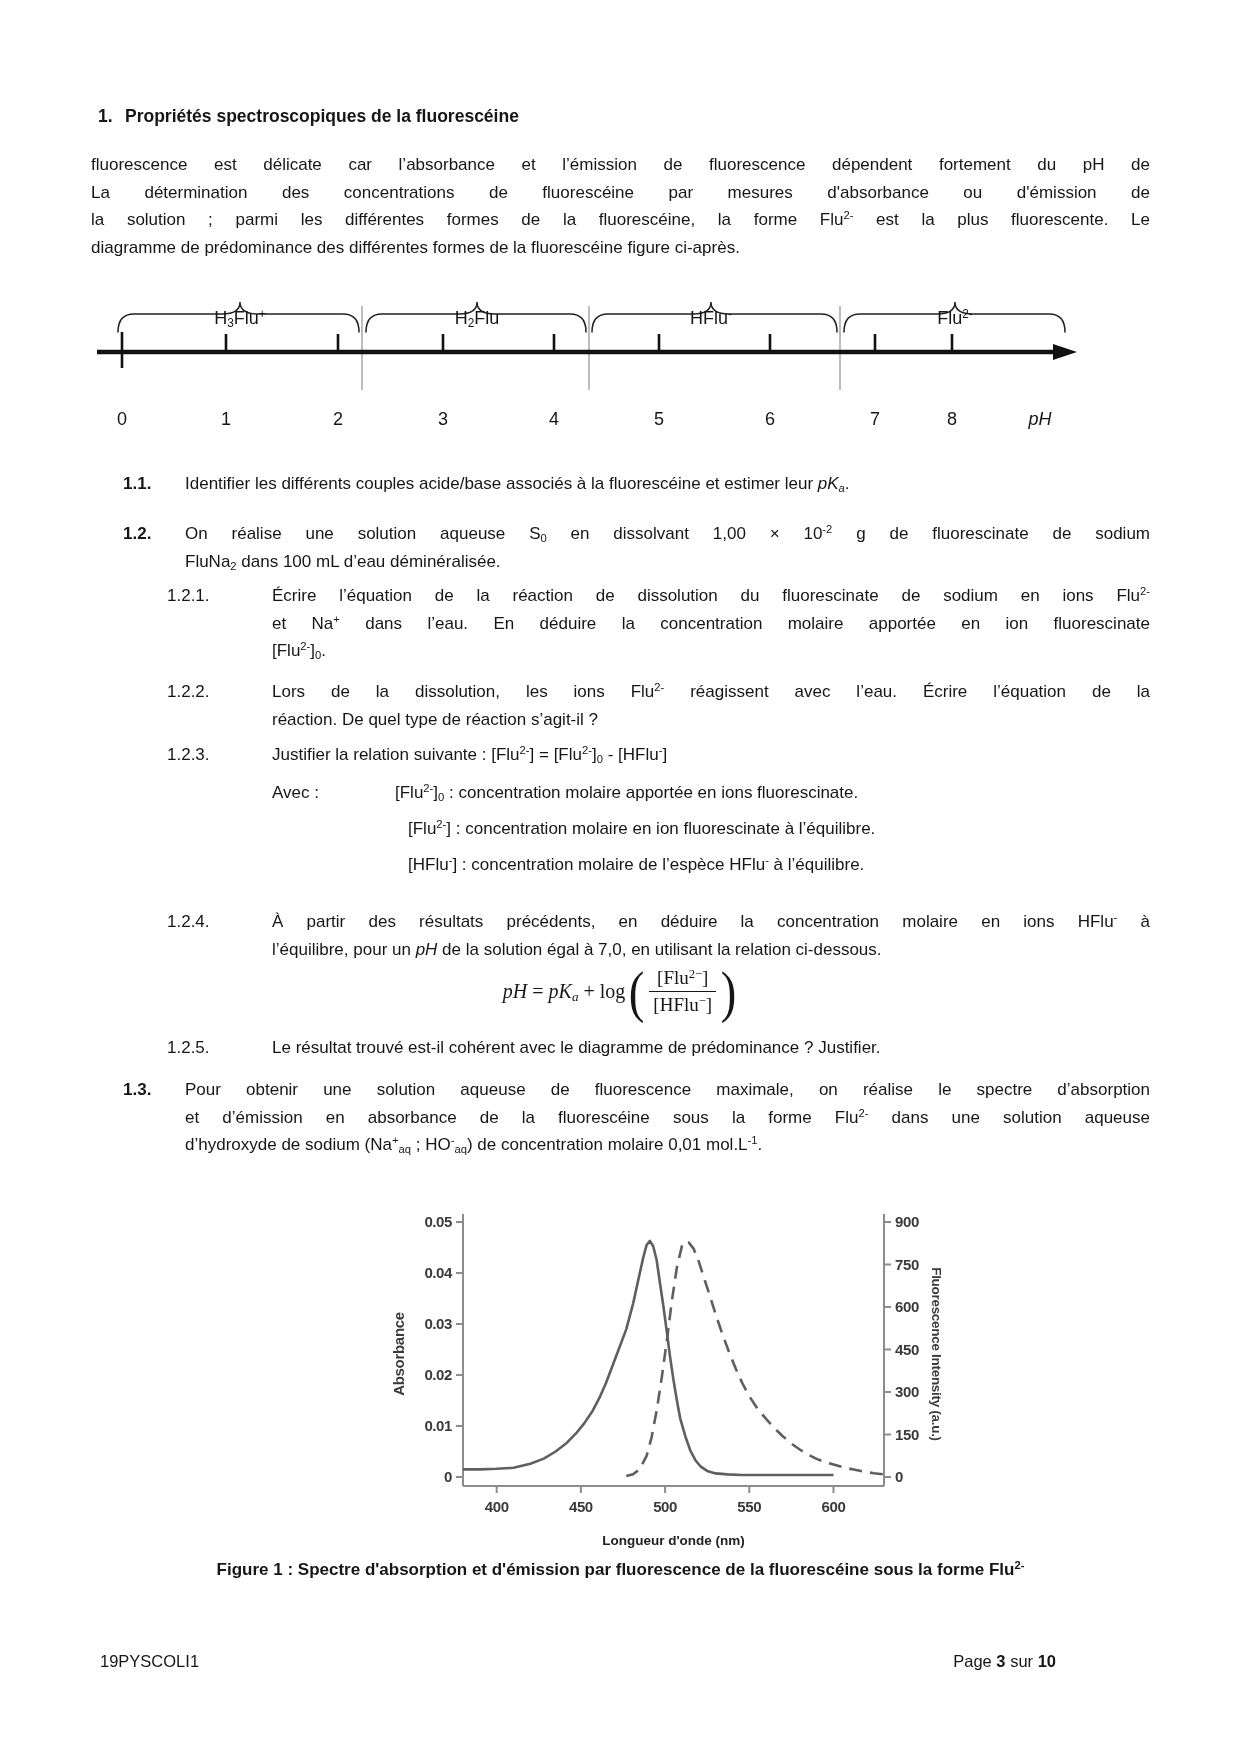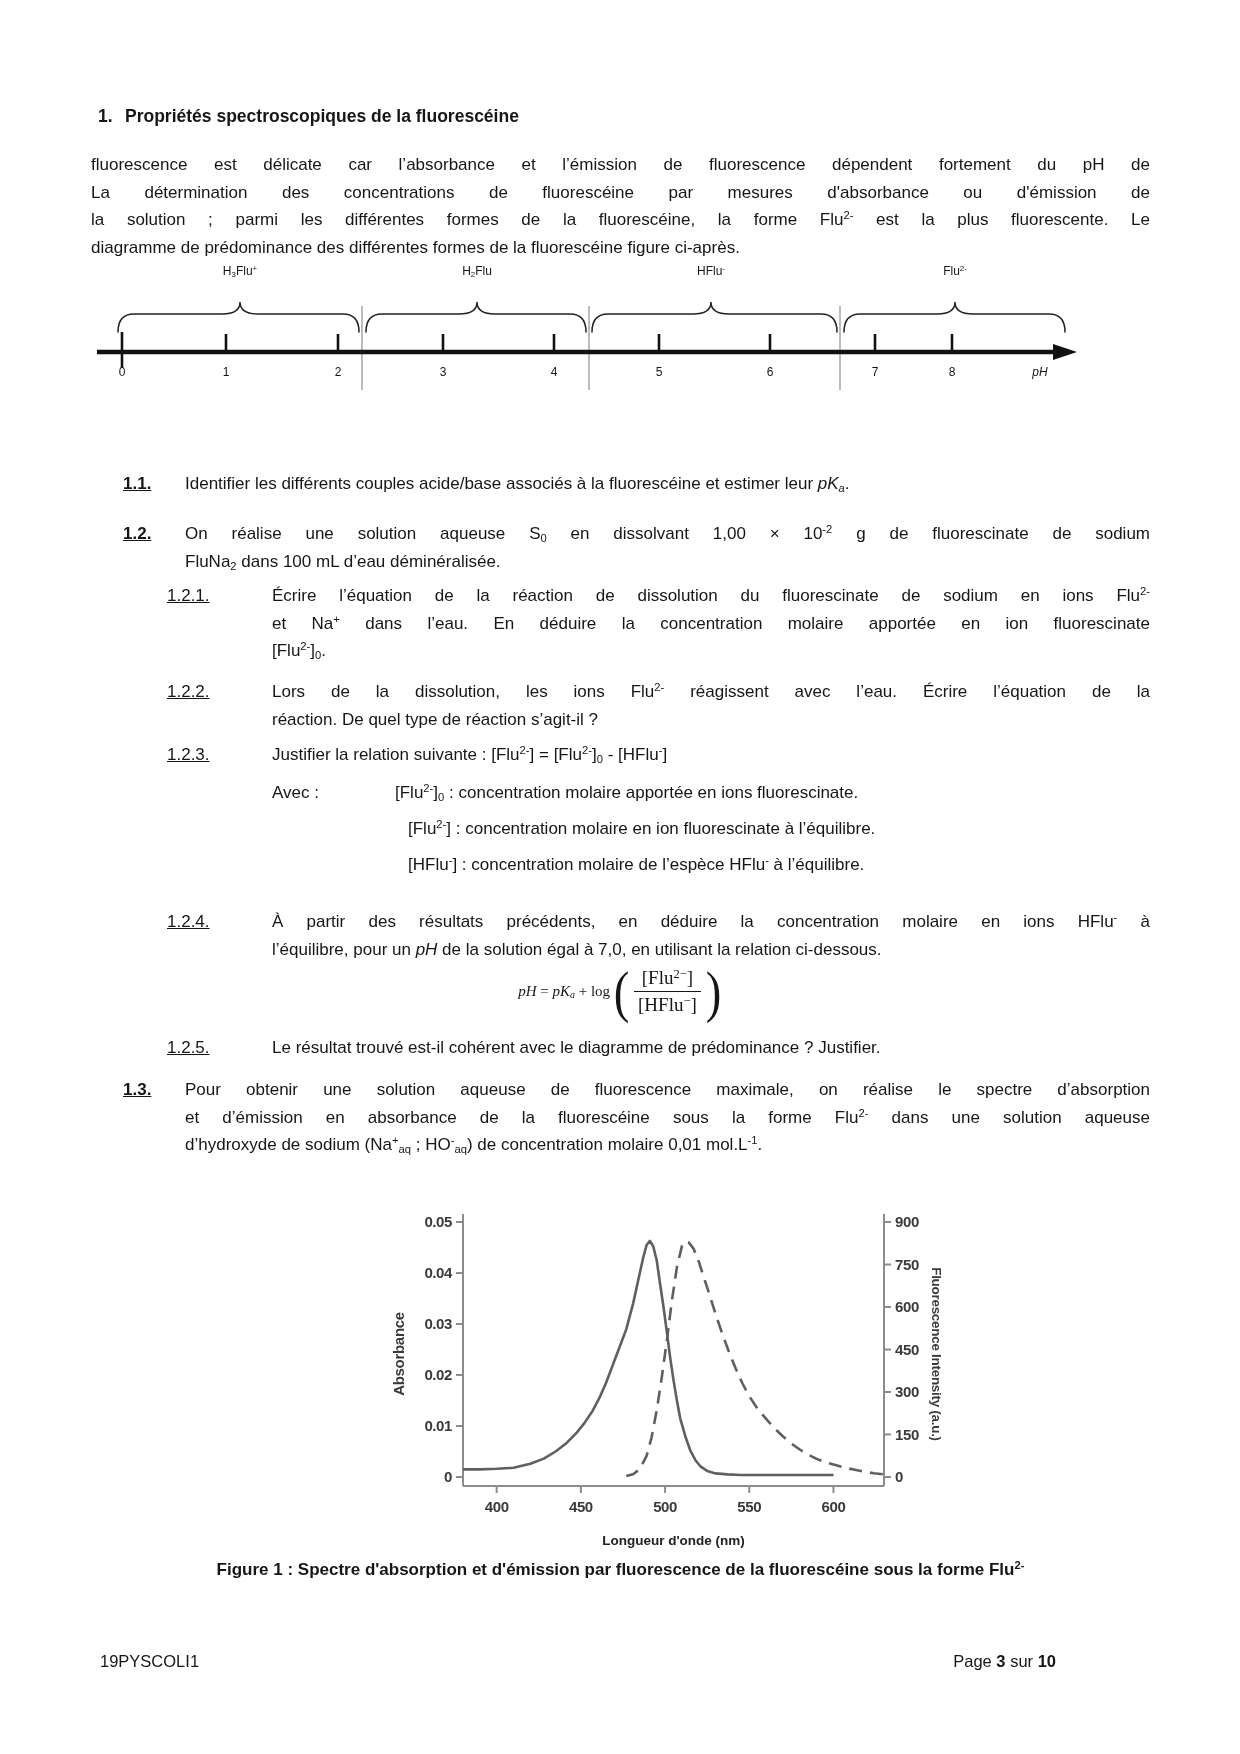--- a/index.html
+++ b/index.html
@@ -53,7 +53,7 @@
   
   .diagram{left:85px;top:262px;width:1070px;height:140px;}
   .diagram svg{position:absolute;left:0;top:0;}
-  .dg-label{position:absolute;font-size:12px;transform:translateX(-50%);white-space:nowrap;}
+  .dg-label{position:absolute;font-size:18px;transform:translateX(-50%);white-space:nowrap;margin-top:44px;}
   .dg-species{top:2px;}
   .dg-tickno{top:103px;}
   .dg-ph{top:103px;font-style:italic;}

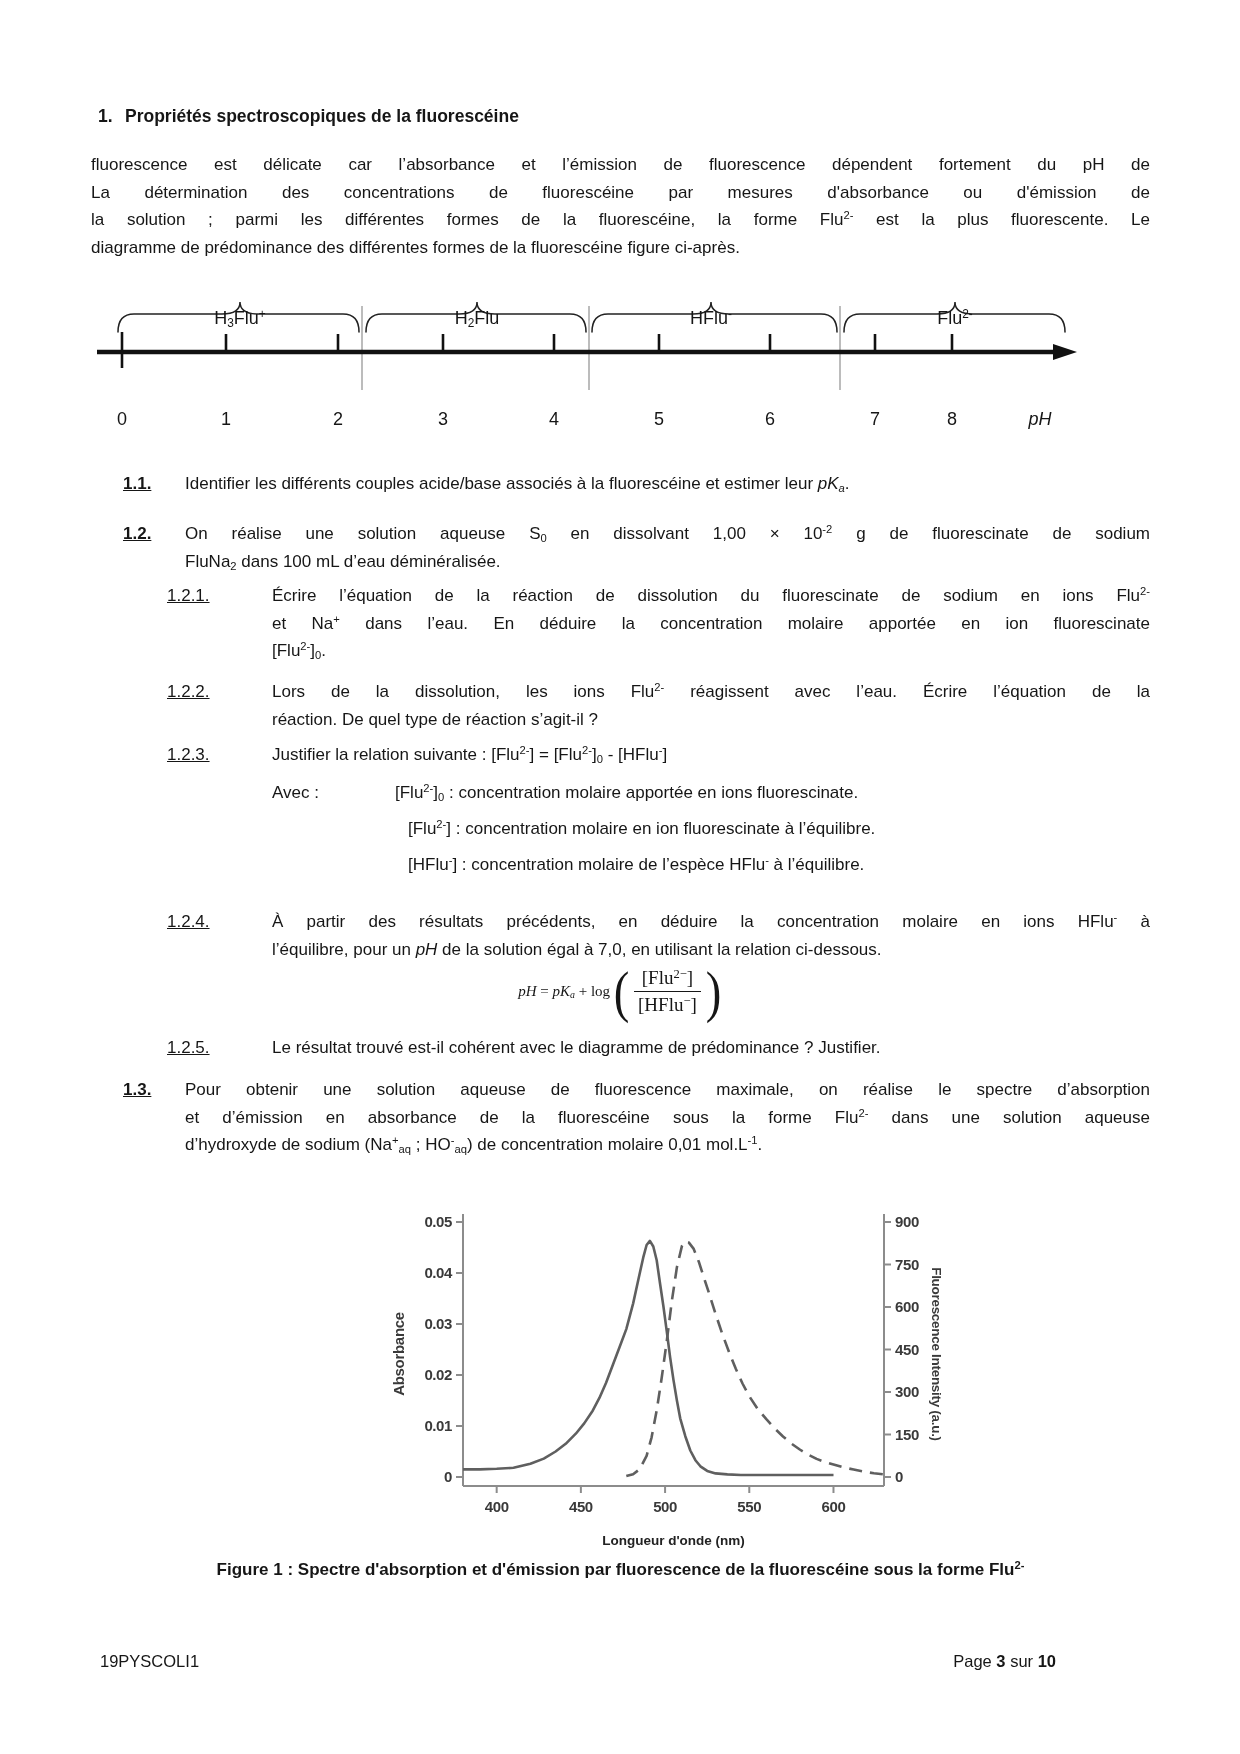--- a/index.html
+++ b/index.html
@@ -22,7 +22,7 @@
 
   
   .q{display:flex;font-size:17px;line-height:27.5px;}
-  .q .qnum{font-weight:bold;flex:0 0 auto;text-decoration:underline;}
+  .q .qnum{font-weight:bold;flex:0 0 auto;}
   .q.main{left:123px;}
   .q.main .qnum{width:62px;font-weight:bold;}
   .q.main .qtext{width:965px;}

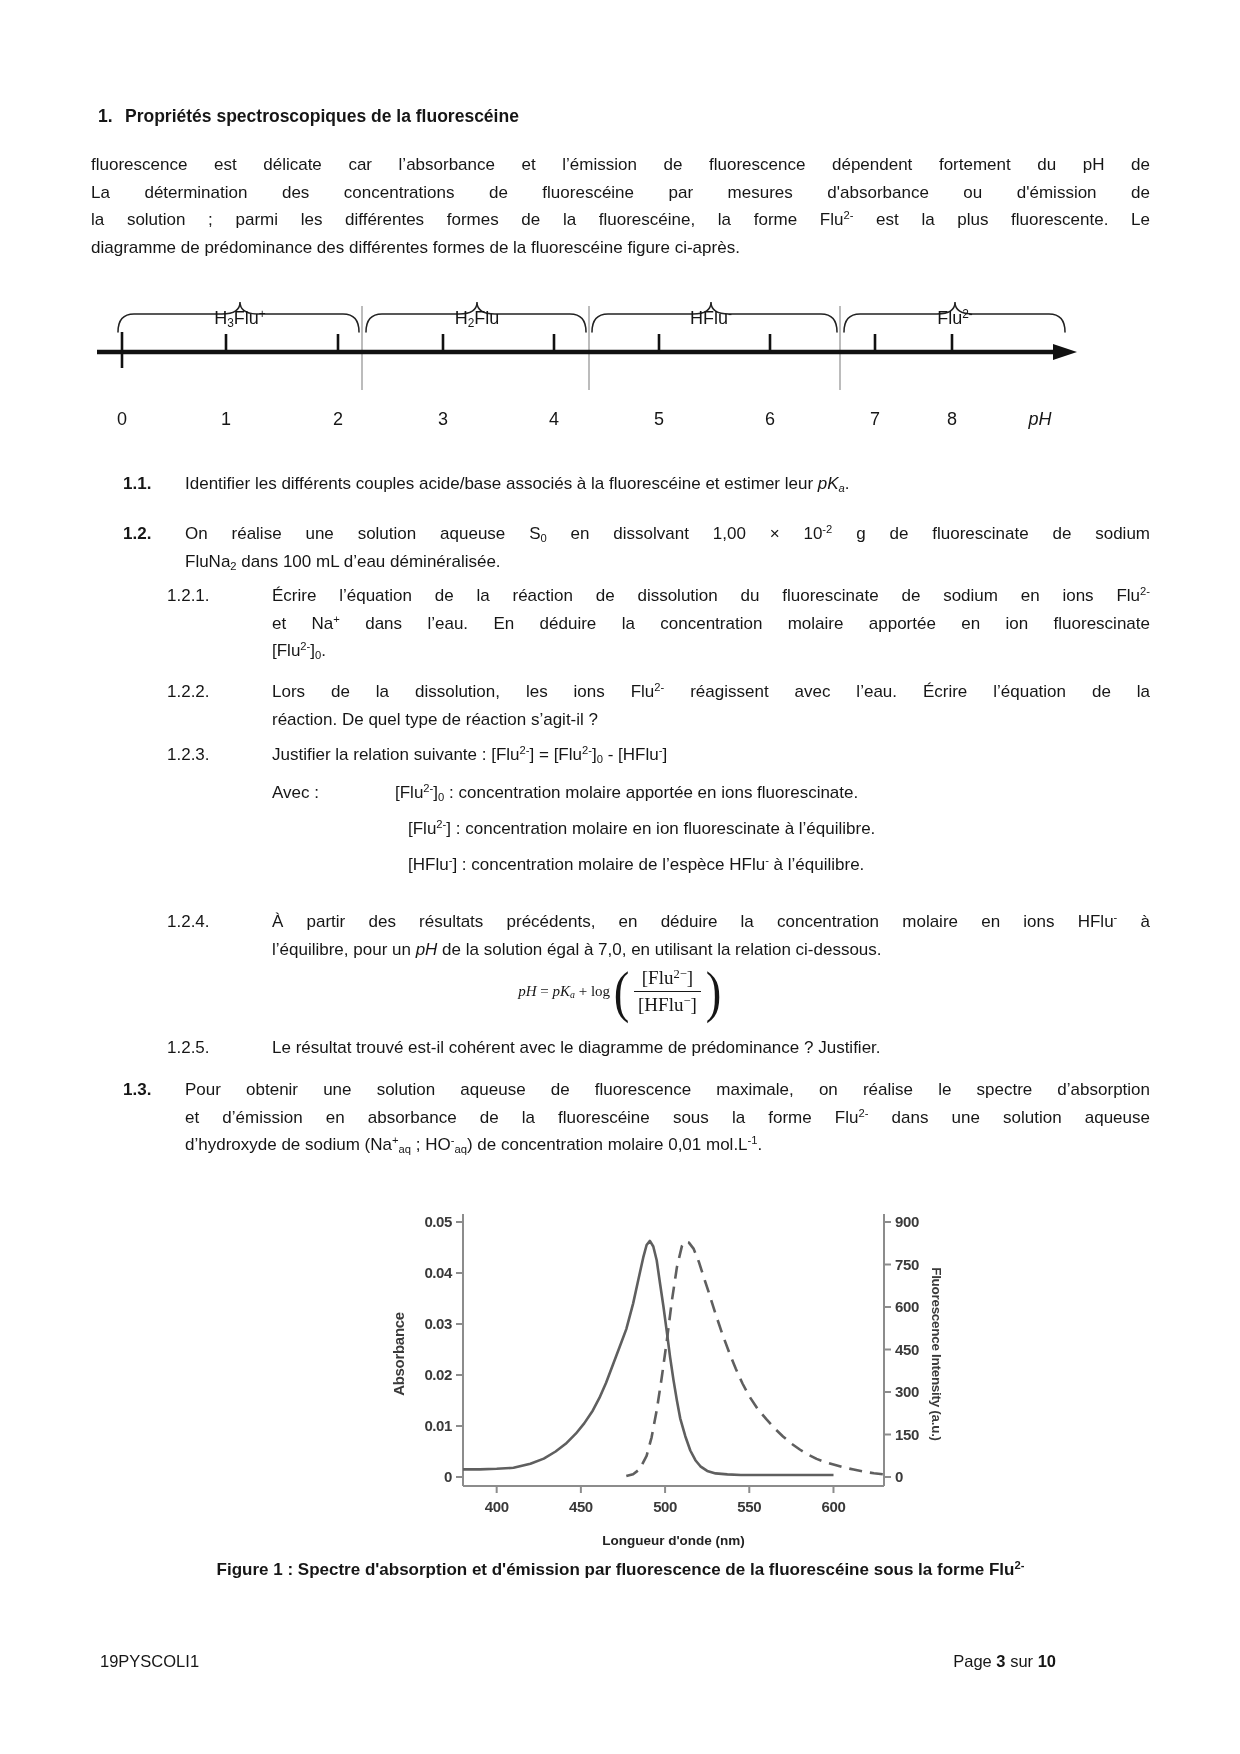--- a/index.html
+++ b/index.html
@@ -36,7 +36,7 @@
   
   .formula{left:91px;top:966px;width:1059px;display:flex;justify-content:center;align-items:center;
            font-family:"Liberation Serif",serif;}
-  .formula .lhs{font-size:15px;padding-right:2px;}
+  .formula .lhs{font-size:20px;padding-right:2px;}
   .formula .paren{font-size:57px;font-weight:400;line-height:0.9;transform:scaleX(.82);}
   .formula .frac{display:inline-block;text-align:center;font-size:19px;padding:0 3px;}
   .formula .num{border-bottom:1.4px solid #161616;padding:0 4px 2px 4px;display:block;}

